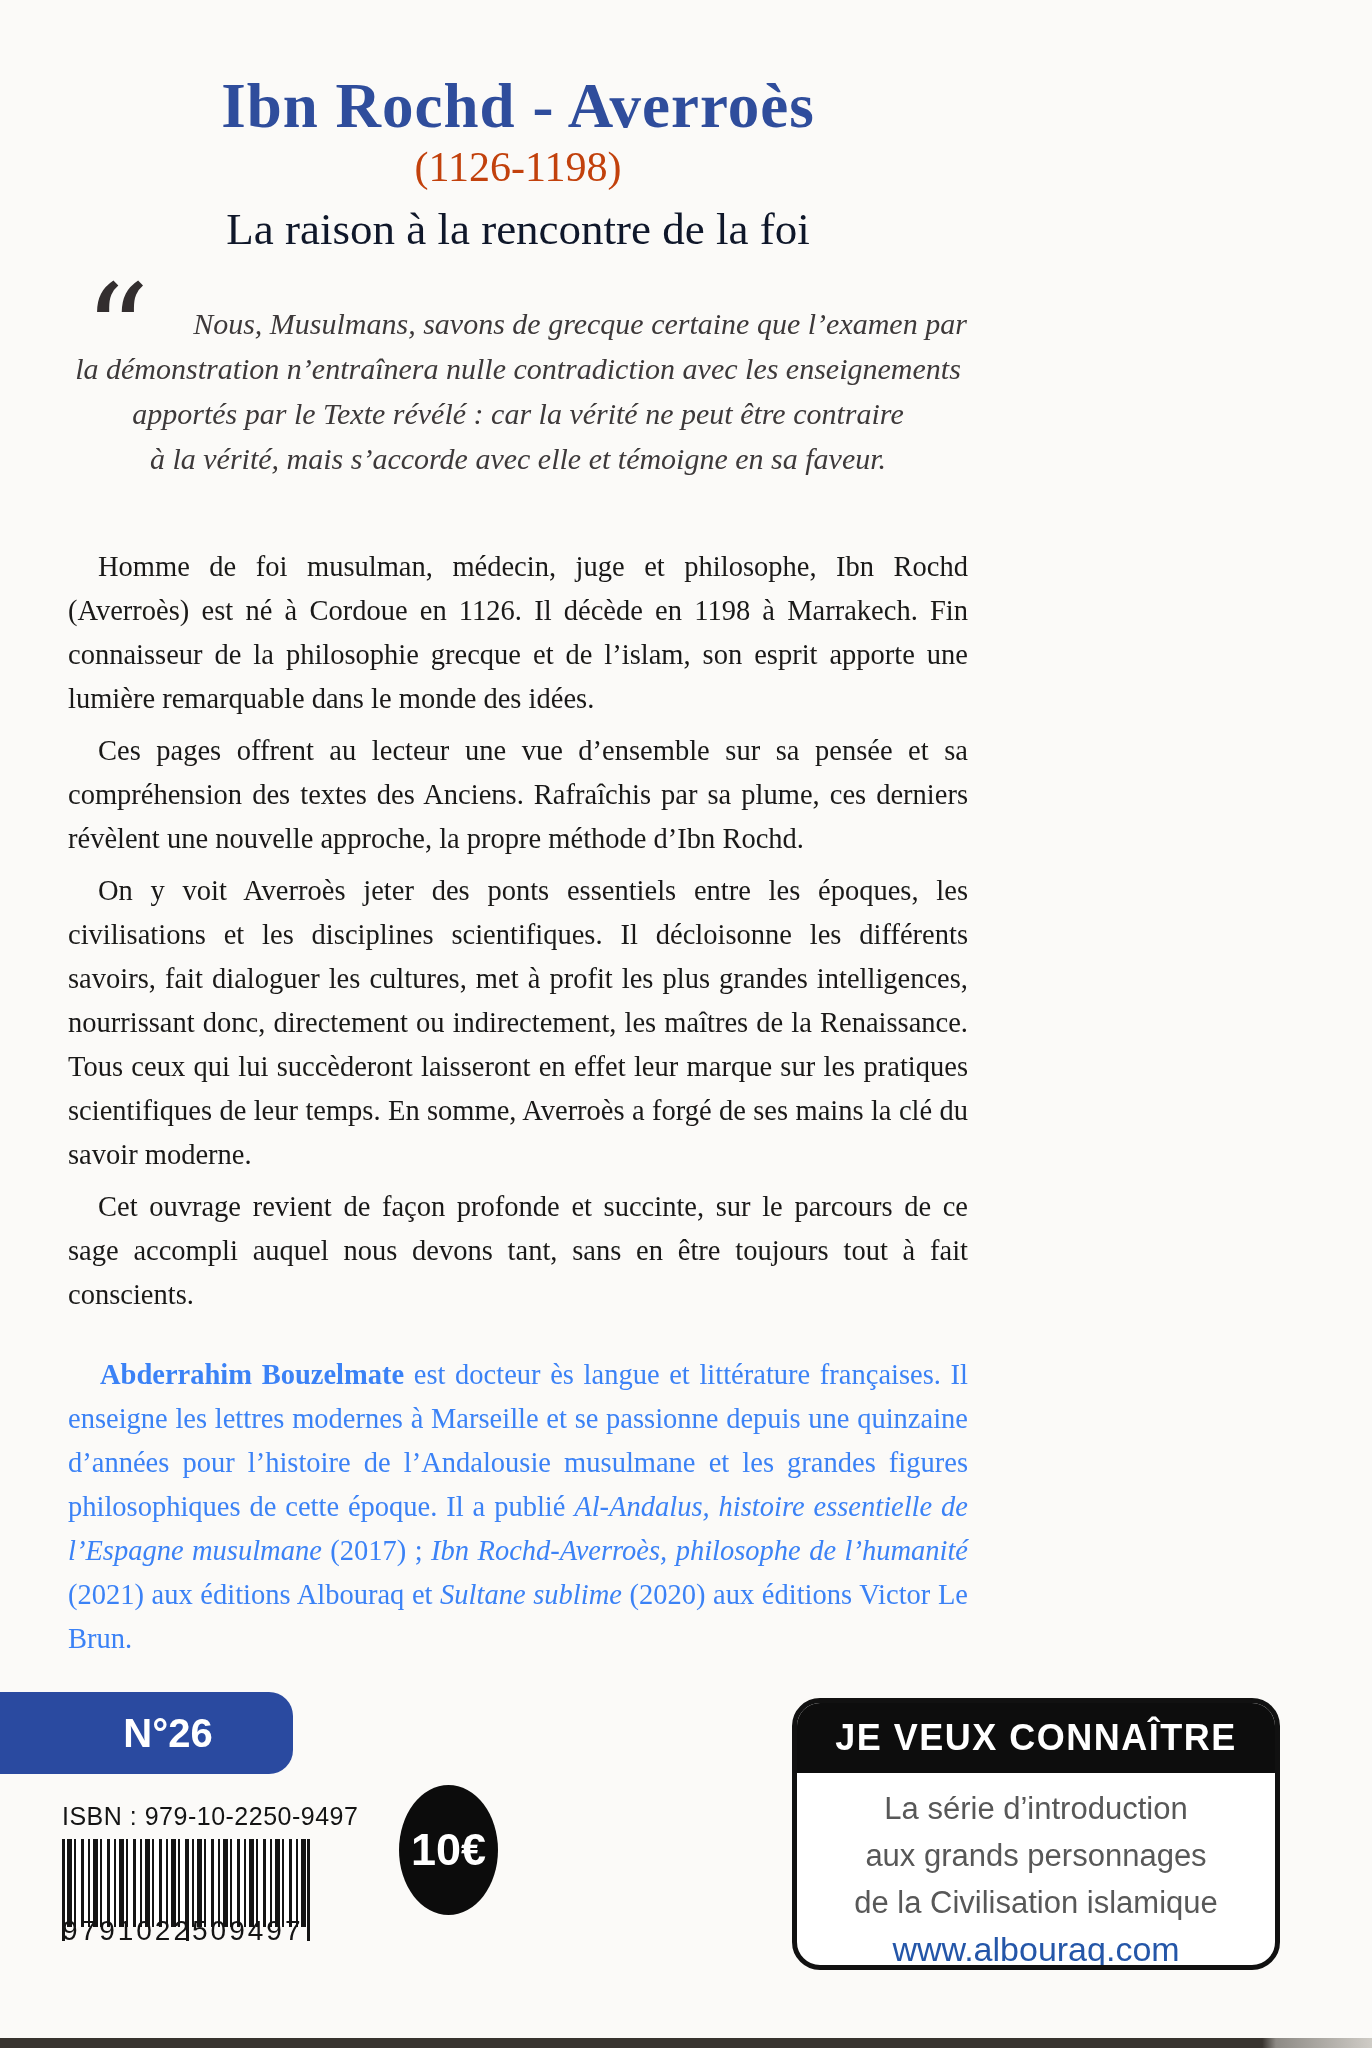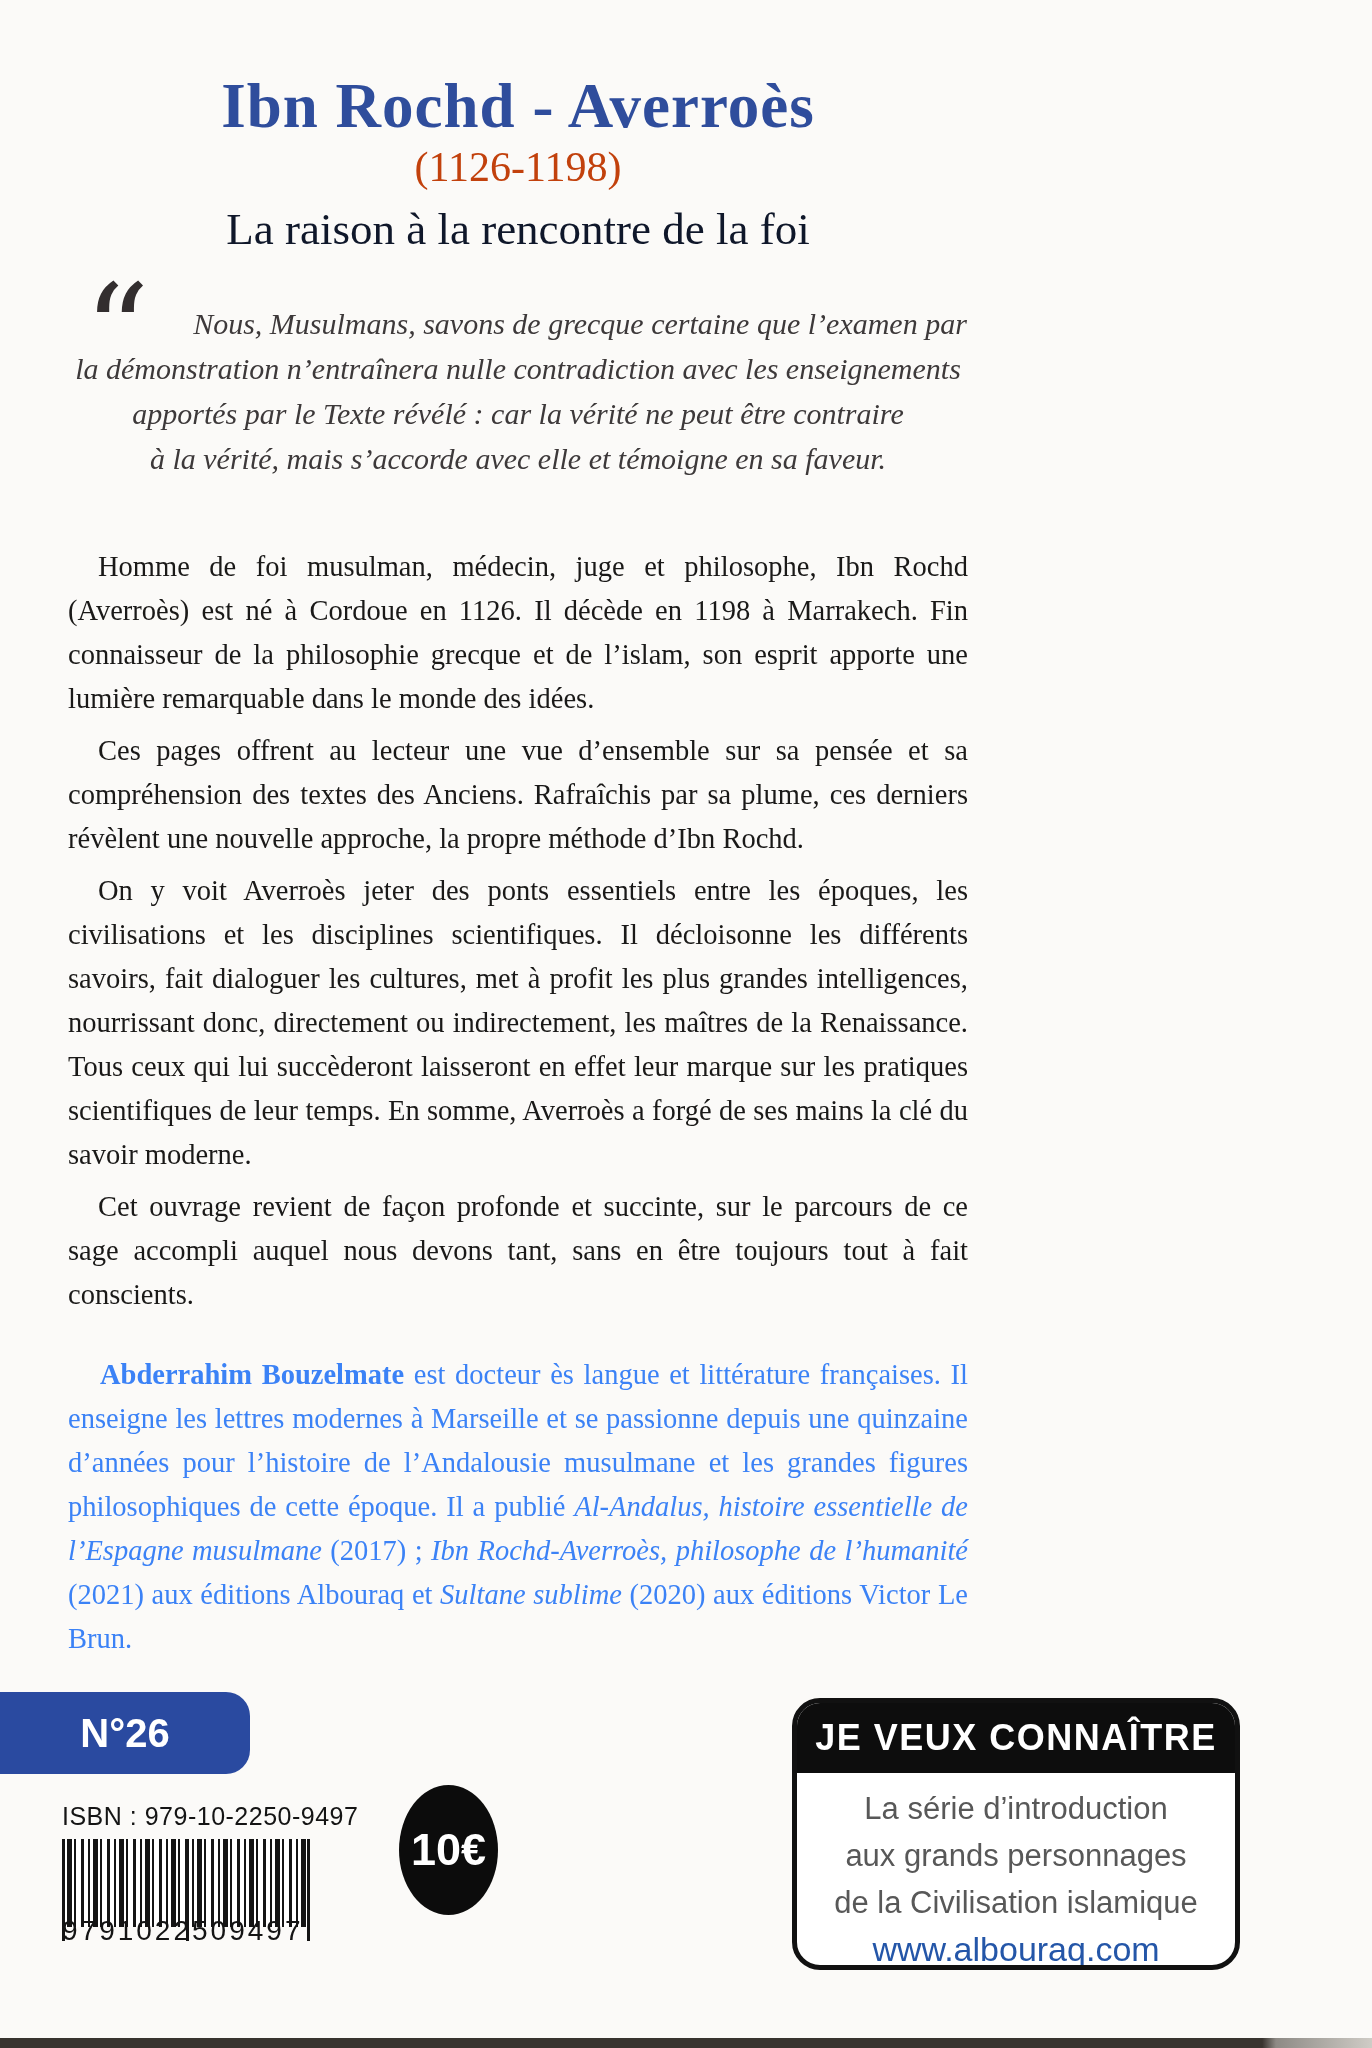--- a/index.html
+++ b/index.html
@@ -62,7 +62,7 @@
     border-radius:0 24px 24px 0;
     display:flex; align-items:center; justify-content:center;
     font-family:"Liberation Sans", sans-serif;
-    font-weight:700; font-size:40px; color:#ffffff;
+    font-weight:700; font-size:40px; color:#ffffff;padding-left:43px;
   }
 
   

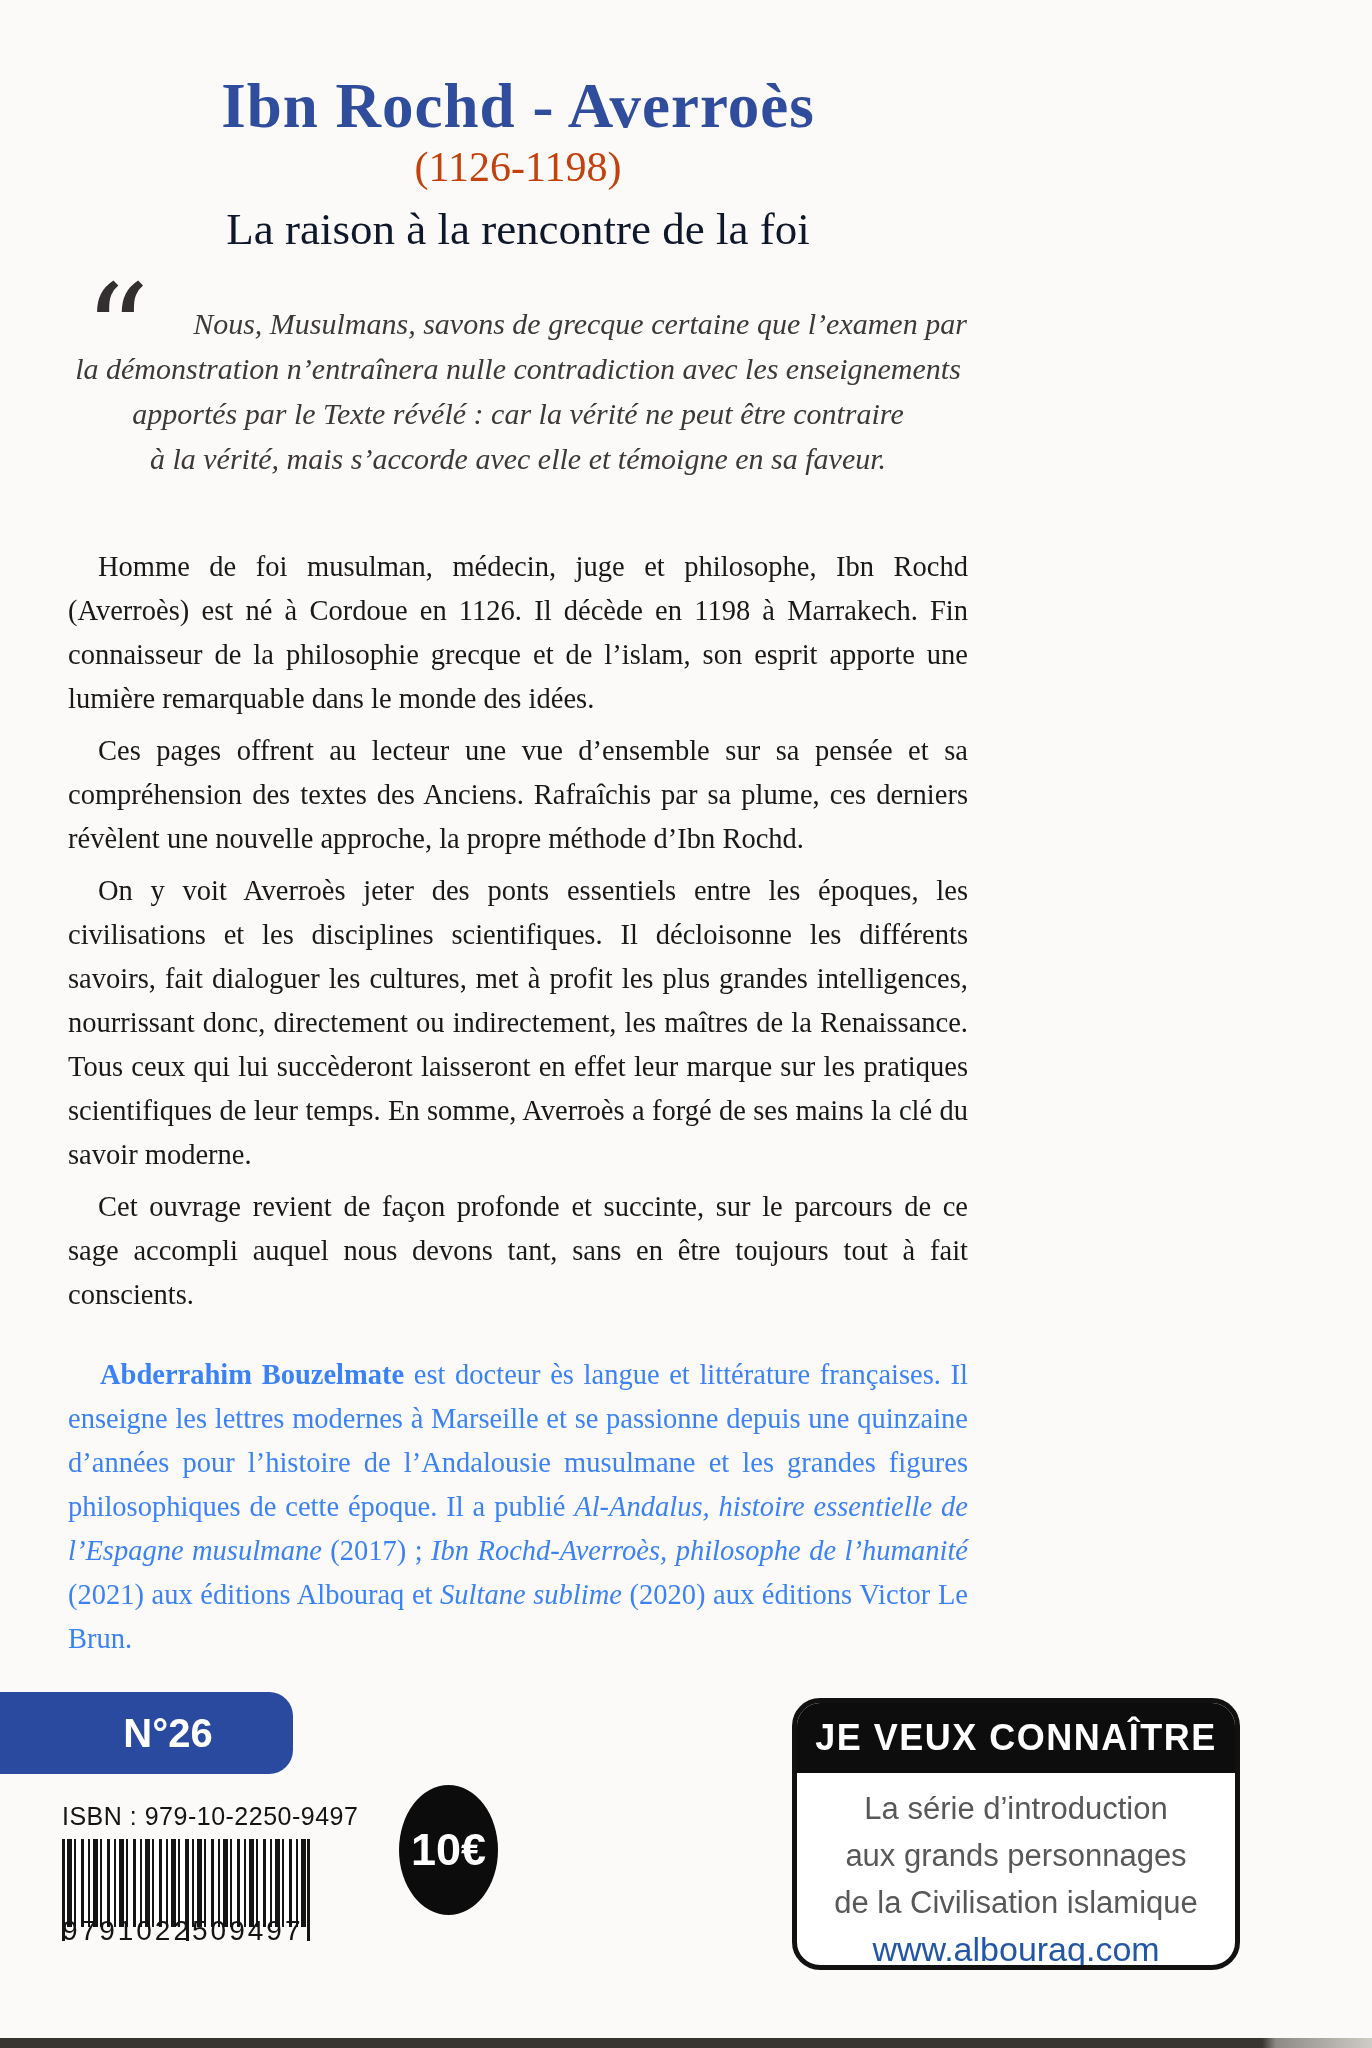--- a/index.html
+++ b/index.html
@@ -105,7 +105,7 @@
   
   .promo {
     position:absolute; left:792px; top:1698px;
-    width:448px; height:272px; box-sizing:border-box;
+    width:488px; height:272px; box-sizing:border-box;
     border:5px solid #111111; border-radius:28px;
     background:#ffffff; overflow:hidden;
     font-family:"Liberation Sans", sans-serif;

